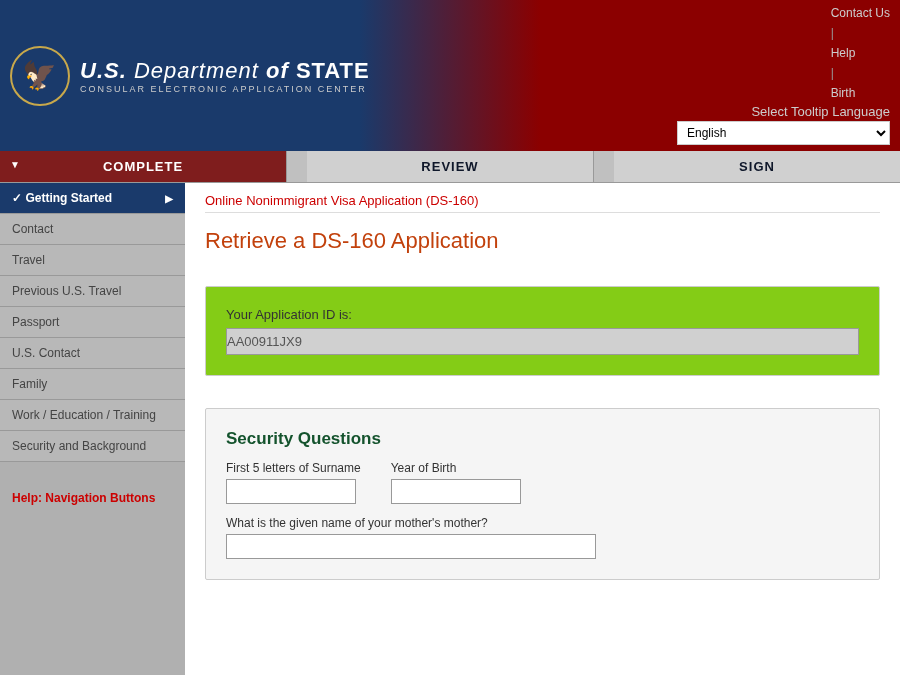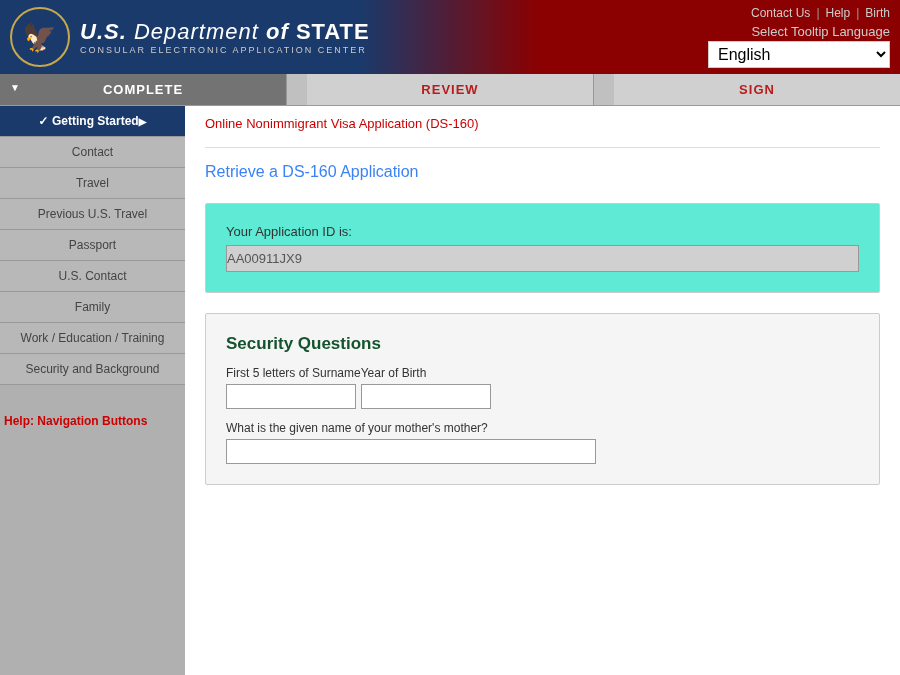--- a/index.html
+++ b/index.html
@@ -65,6 +65,7 @@
       font-size: 12px;
       display: flex;
       gap: 6px;
+      flex-direction: column;
     }
     .top-links a { color: #ccc; text-decoration: none; }
     .top-links span { color: #999; }

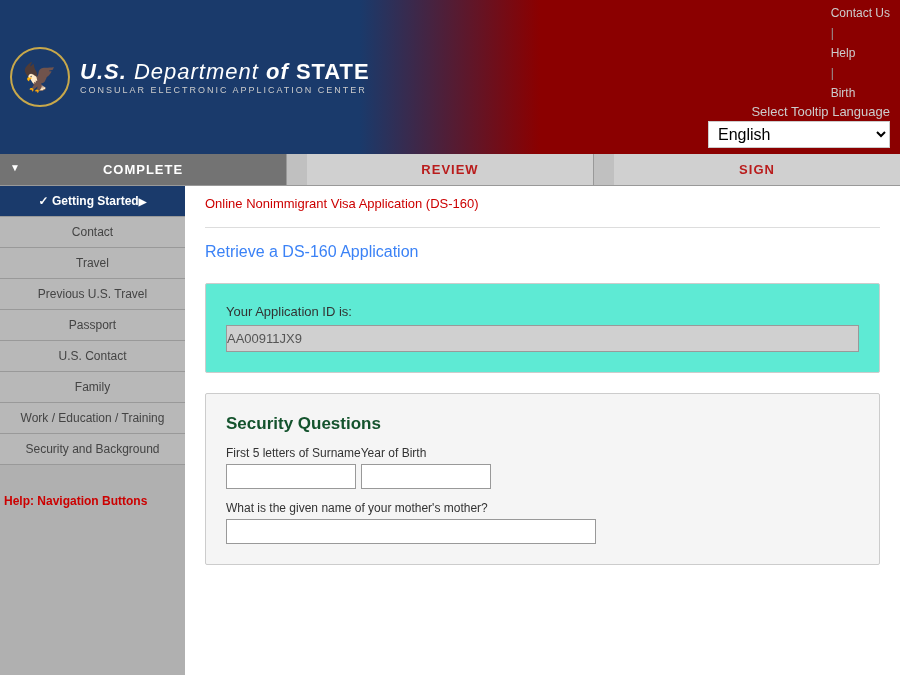--- a/index.html
+++ b/index.html
@@ -80,9 +80,9 @@
       font-size: 13px;
     }
     .language-select {
-      width: 182px;
+      width: 213px;
       padding: 3px 5px;
-      font-size: 16px;
+      font-size: 12px;
       border: 1px solid #ccc;
       background: white;
     }

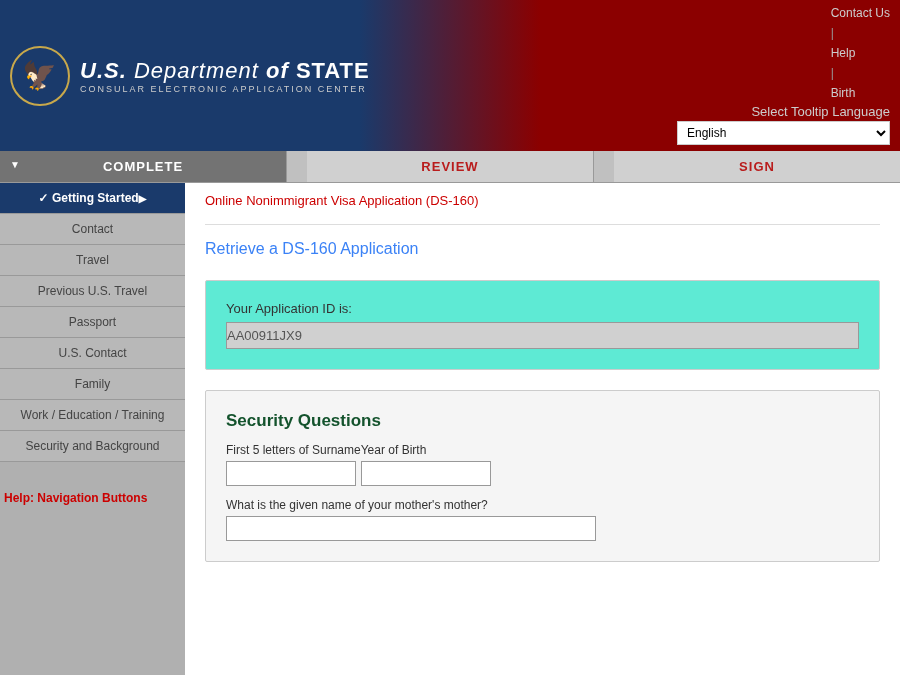--- a/index.html
+++ b/index.html
@@ -104,7 +104,7 @@
       border-right: 1px solid #999;
     }
     .tab.active {
-      background: #737373;
+      background: #7f1d1d;
       color: white;
       position: relative;
     }

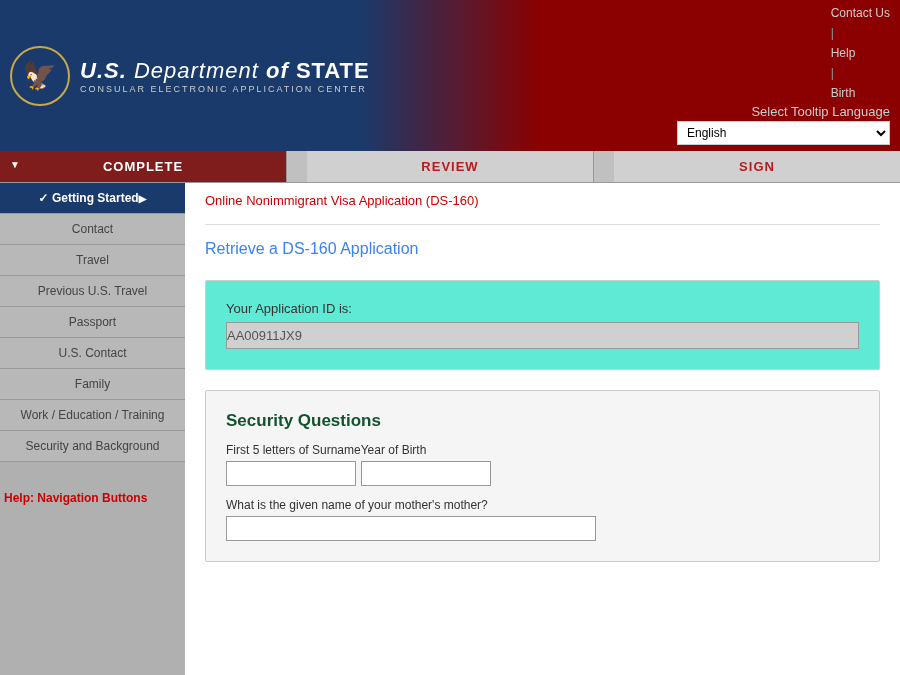--- a/index.html
+++ b/index.html
@@ -117,7 +117,7 @@
     }
     .tab.inactive {
       background: #d0d0d0;
-      color: #b91c1c;
+      color: #0f172a;
       margin-left: 20px;
     }
     .tab:last-child { border-right: none; }

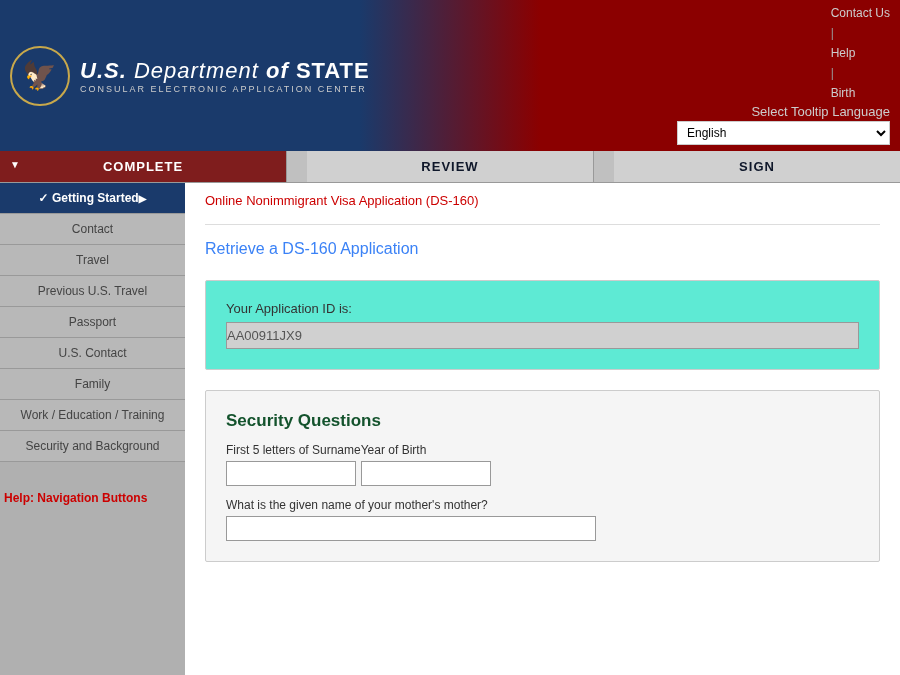--- a/index.html
+++ b/index.html
@@ -142,7 +142,7 @@
       border-bottom: 1px solid #999;
       display: flex;
       align-items: center;
-      justify-content: center;
+      justify-content: space-between;
     }
     .sidebar-item.active {
       background: #1a3a6b;

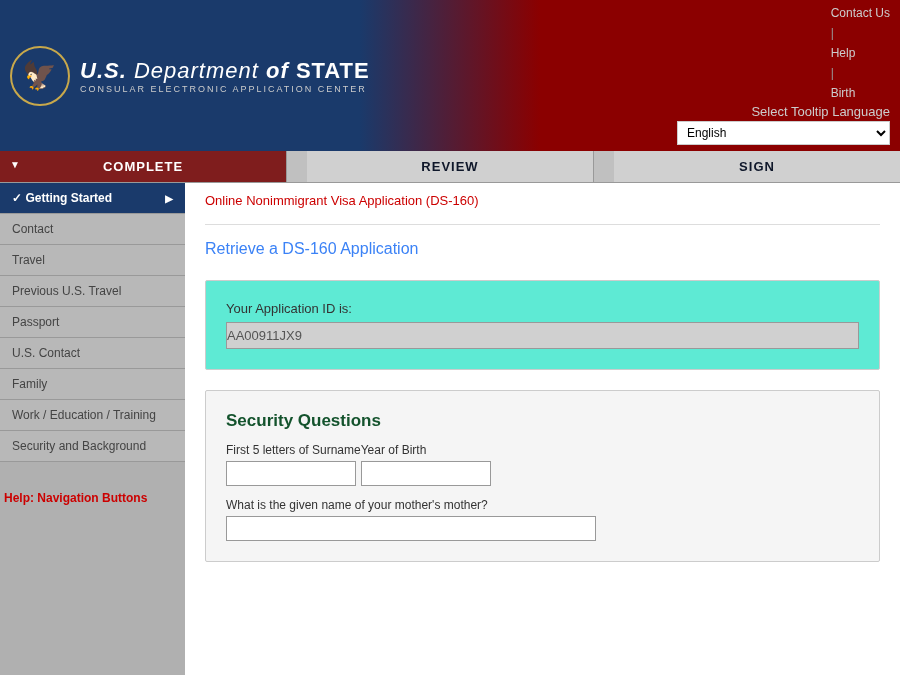--- a/index.html
+++ b/index.html
@@ -164,7 +164,7 @@
       color: #cc0000;
       font-size: 13px;
       margin-bottom: 15px;
-      padding-bottom: 16px;
+      padding-bottom: 4px;
       border-bottom: 1px solid #ddd;
     }
     .page-title {

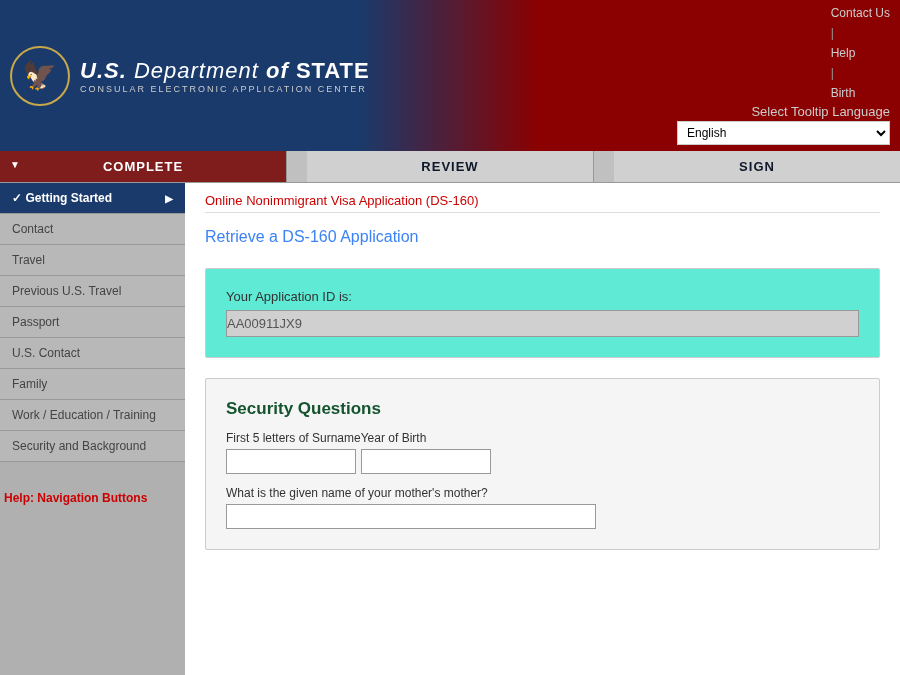--- a/index.html
+++ b/index.html
@@ -168,9 +168,9 @@
       border-bottom: 1px solid #ddd;
     }
     .page-title {
-      font-size: 16px;
-      color: #3b82f6;
-      margin-bottom: 22px;
+      font-size: 22px;
+      color: #c2410c;
+      margin-bottom: 32px;
       font-weight: normal;
     }
 

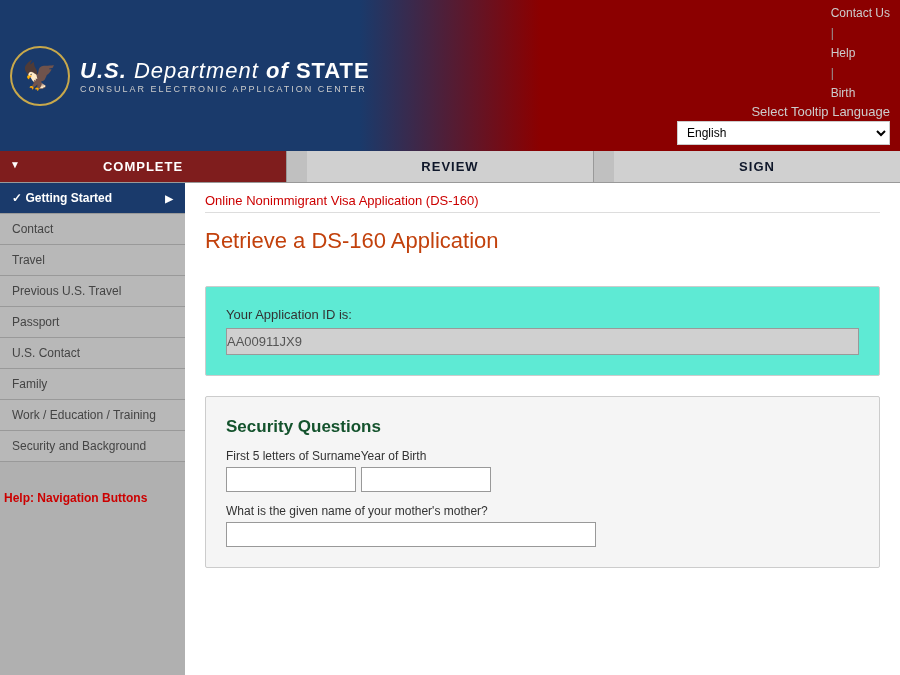--- a/index.html
+++ b/index.html
@@ -177,9 +177,9 @@
     
     .card {
       border: 1px solid #ccc;
-      background: #5eead4;
+      background: #84cc16;
       padding: 20px;
-      margin-bottom: 20px;
+      margin-bottom: 32px;
       border-radius: 2px;
     }
     .card-label {

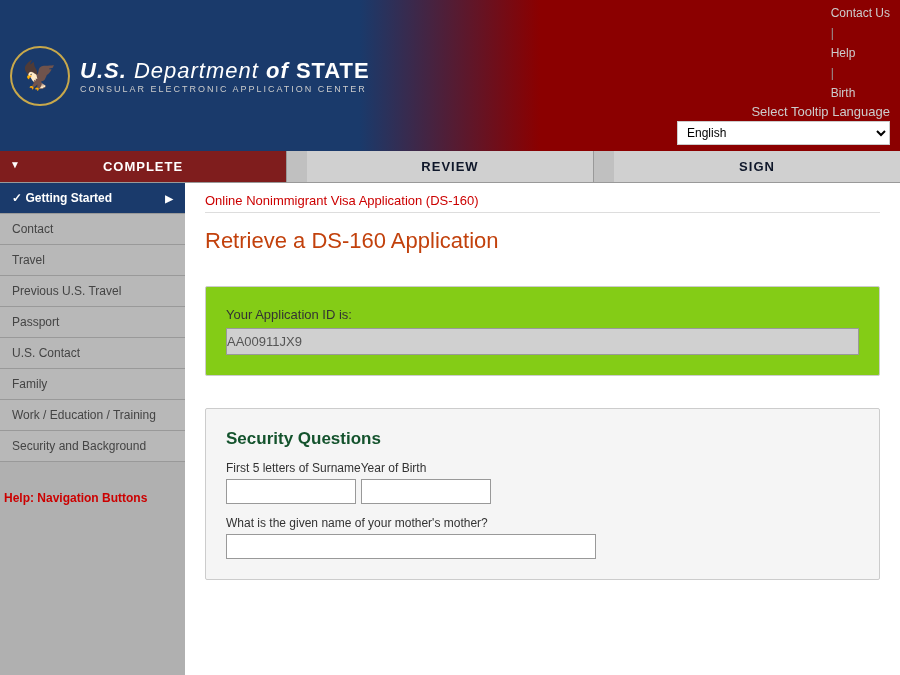--- a/index.html
+++ b/index.html
@@ -211,6 +211,7 @@
     }
     .form-row {
       display: flex;
+      gap: 30px;
       margin-bottom: 12px;
     }
     .form-group {

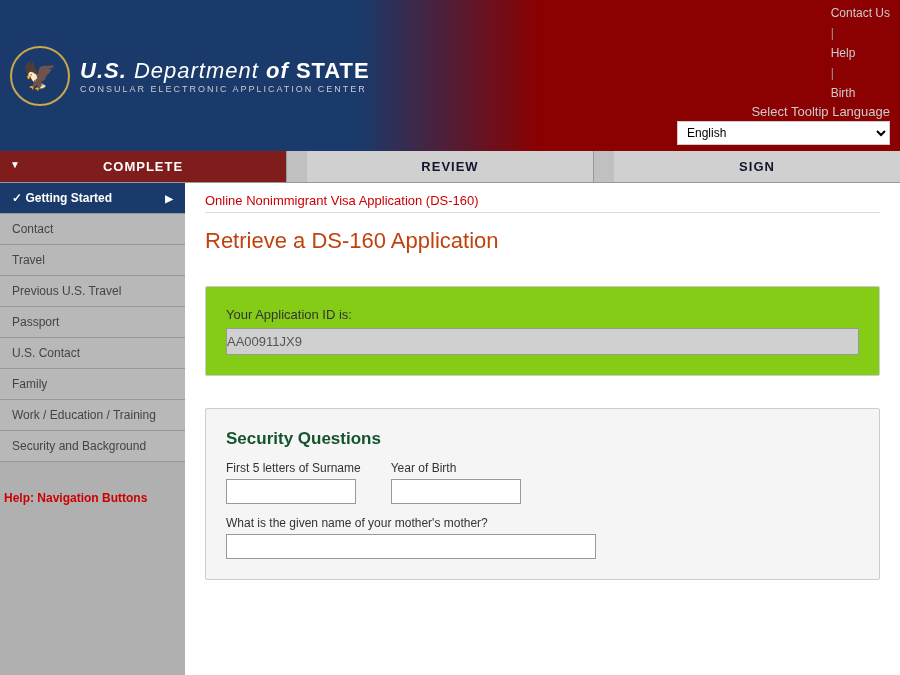--- a/index.html
+++ b/index.html
@@ -289,7 +289,7 @@
     <div class="sidebar-item">Work / Education / Training</div>
     <div class="sidebar-item">Security and Background</div>
 
-    <div style="margin-top: 20px; padding: 8px 4px;">
+    <div style="margin-top: 20px; padding: 8px 12px;">
       <span style="color:#cc0000; font-weight:bold; font-size:12px;">
         <span>Help:</span> <span>Navigation Buttons</span>
       </span>

